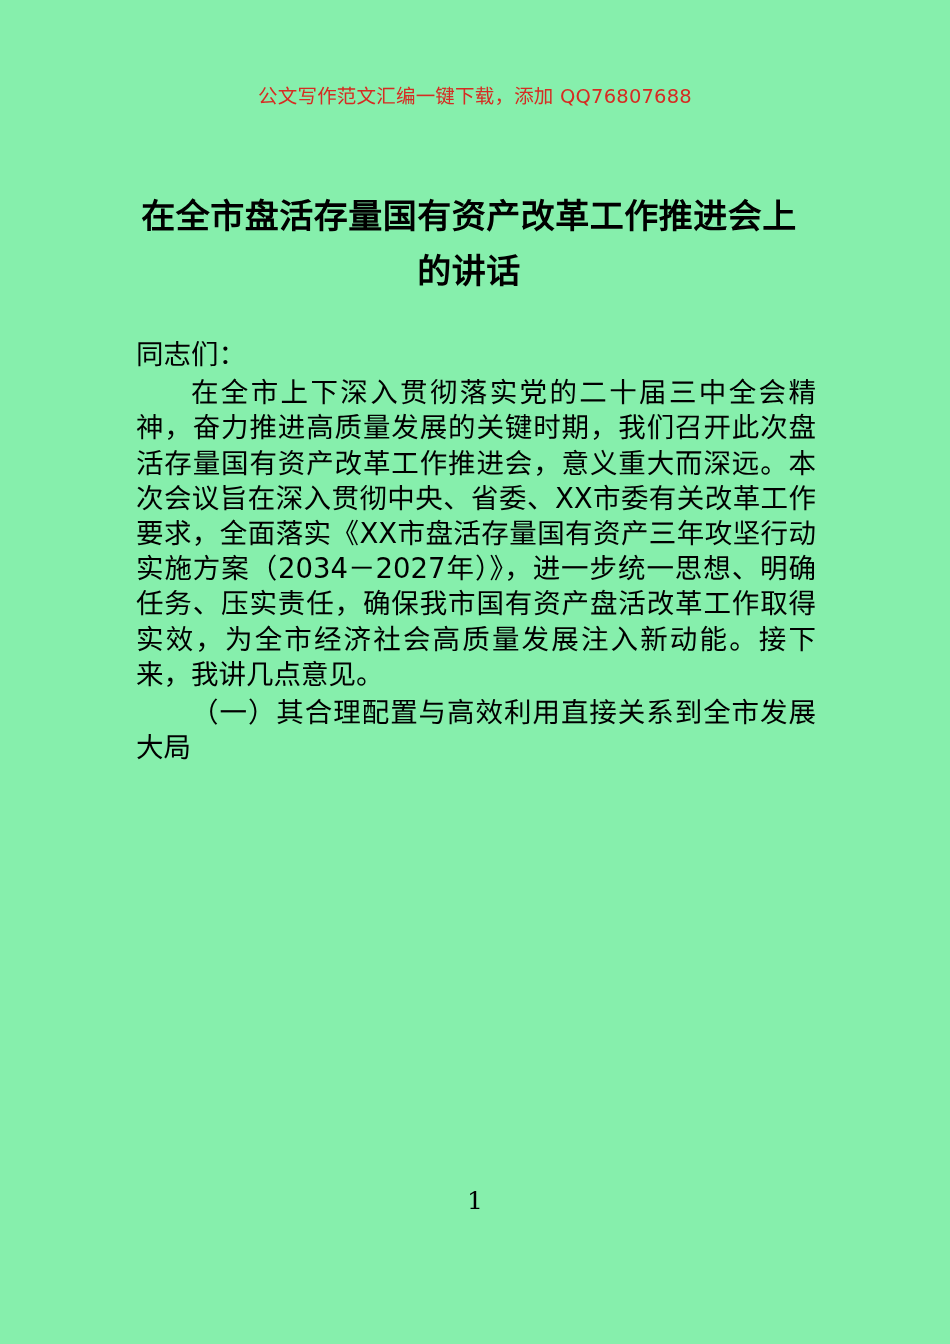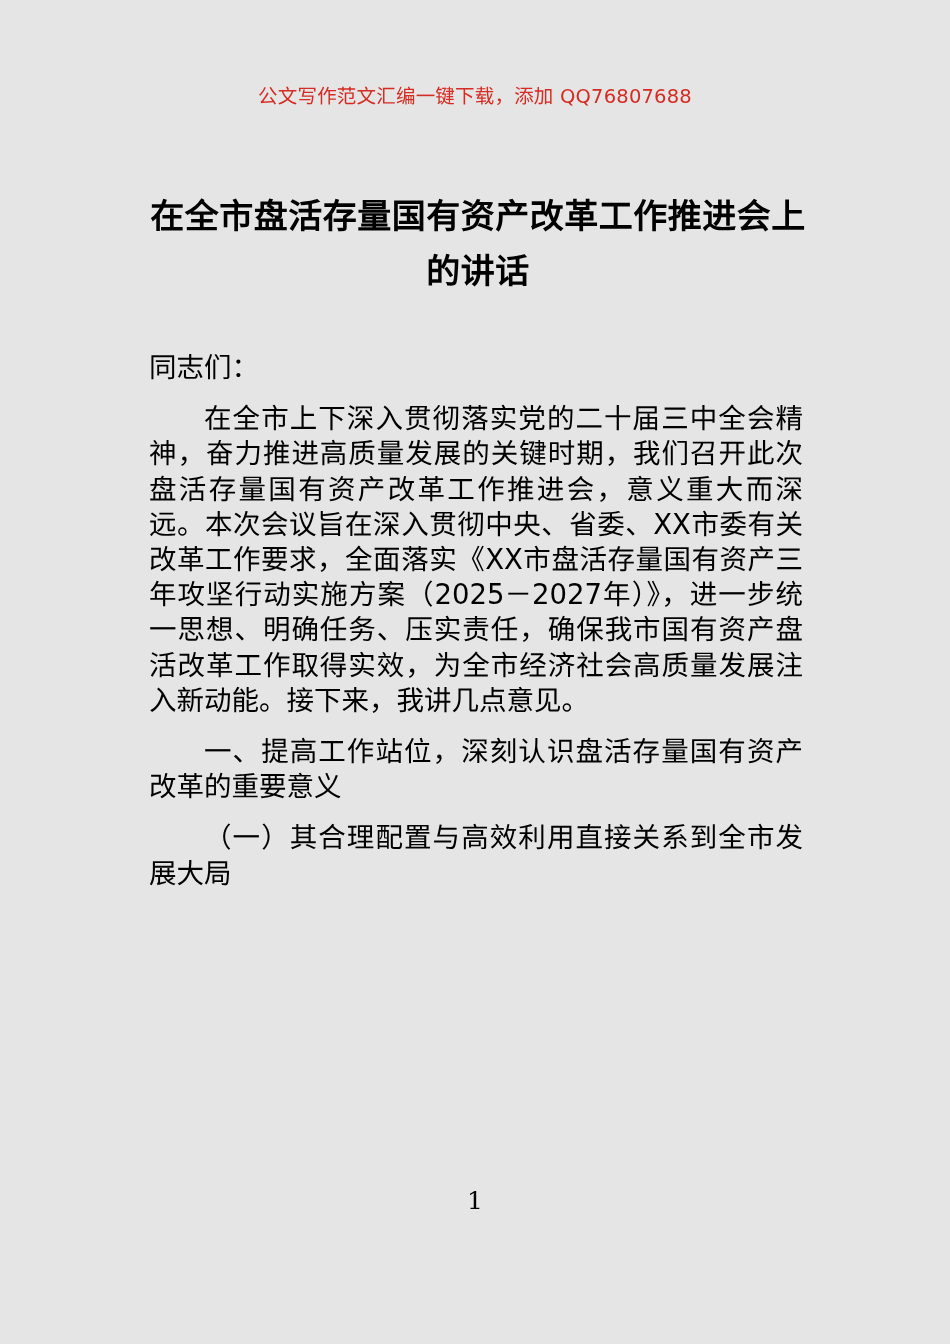--- a/index.html
+++ b/index.html
@@ -14,7 +14,7 @@
     width: 950px;
     height: 1344px;
     margin: 0 auto;
-    background: #e5e5e5;
+    background: #86efac;
     overflow: hidden;
     font-family: "DejaVu Sans", "Liberation Sans", sans-serif;
     color: #000000;

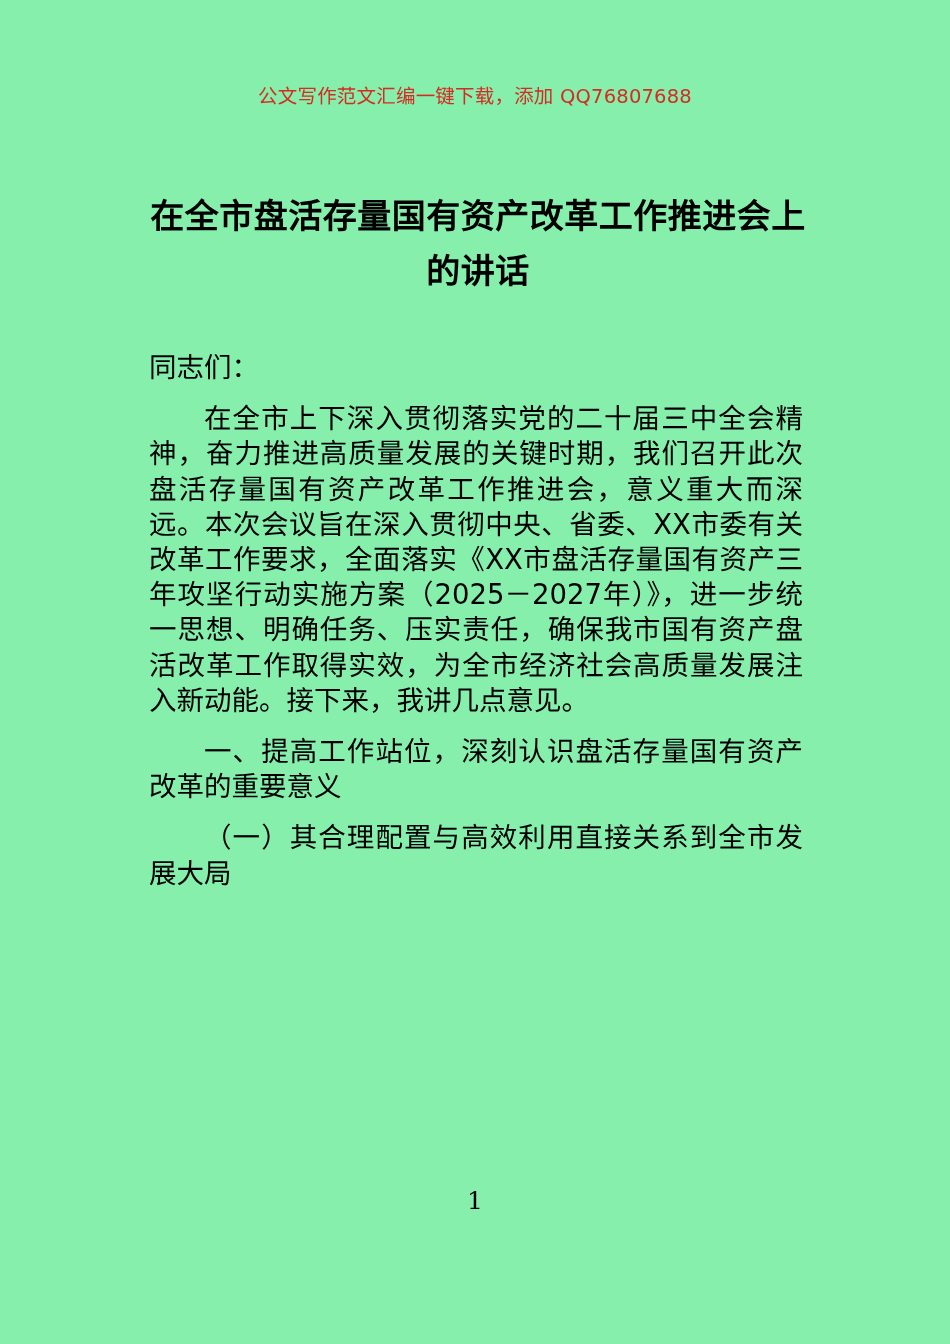--- a/index.html
+++ b/index.html
@@ -38,7 +38,7 @@
   .doc-title {
     position: absolute;
     top: 166px;
-    left: 135px;
+    left: 126px;
     width: 686px;
     text-align: center;
     font-size: 34px;

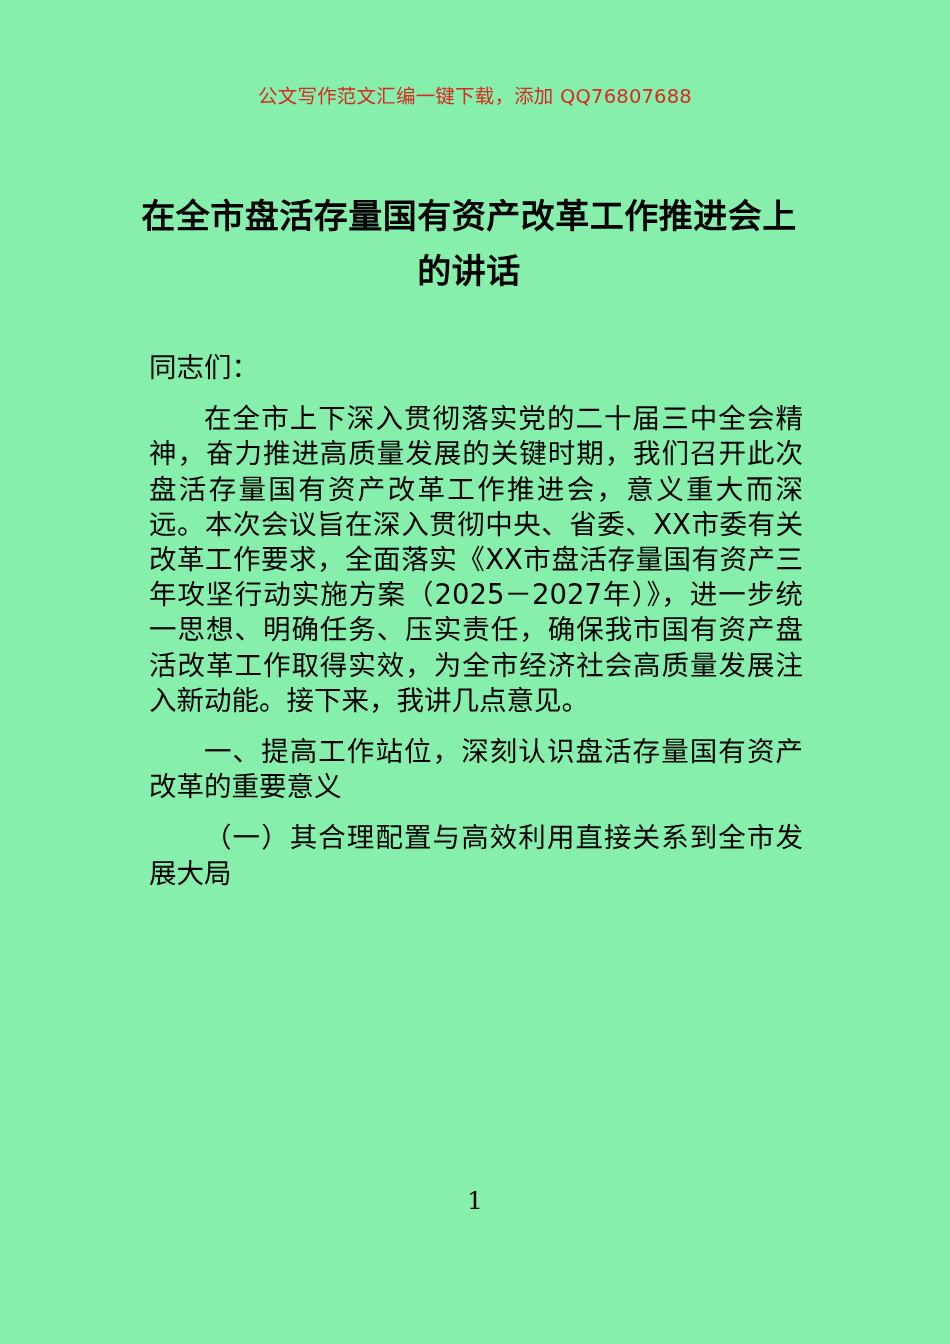--- a/index.html
+++ b/index.html
@@ -60,7 +60,7 @@
     line-height: 35.2px;
     text-align: justify;
     text-justify: inter-ideograph;
-    margin: 16px;
+    margin: 3px;
     letter-spacing: 0px;
     word-break: break-all;
   }

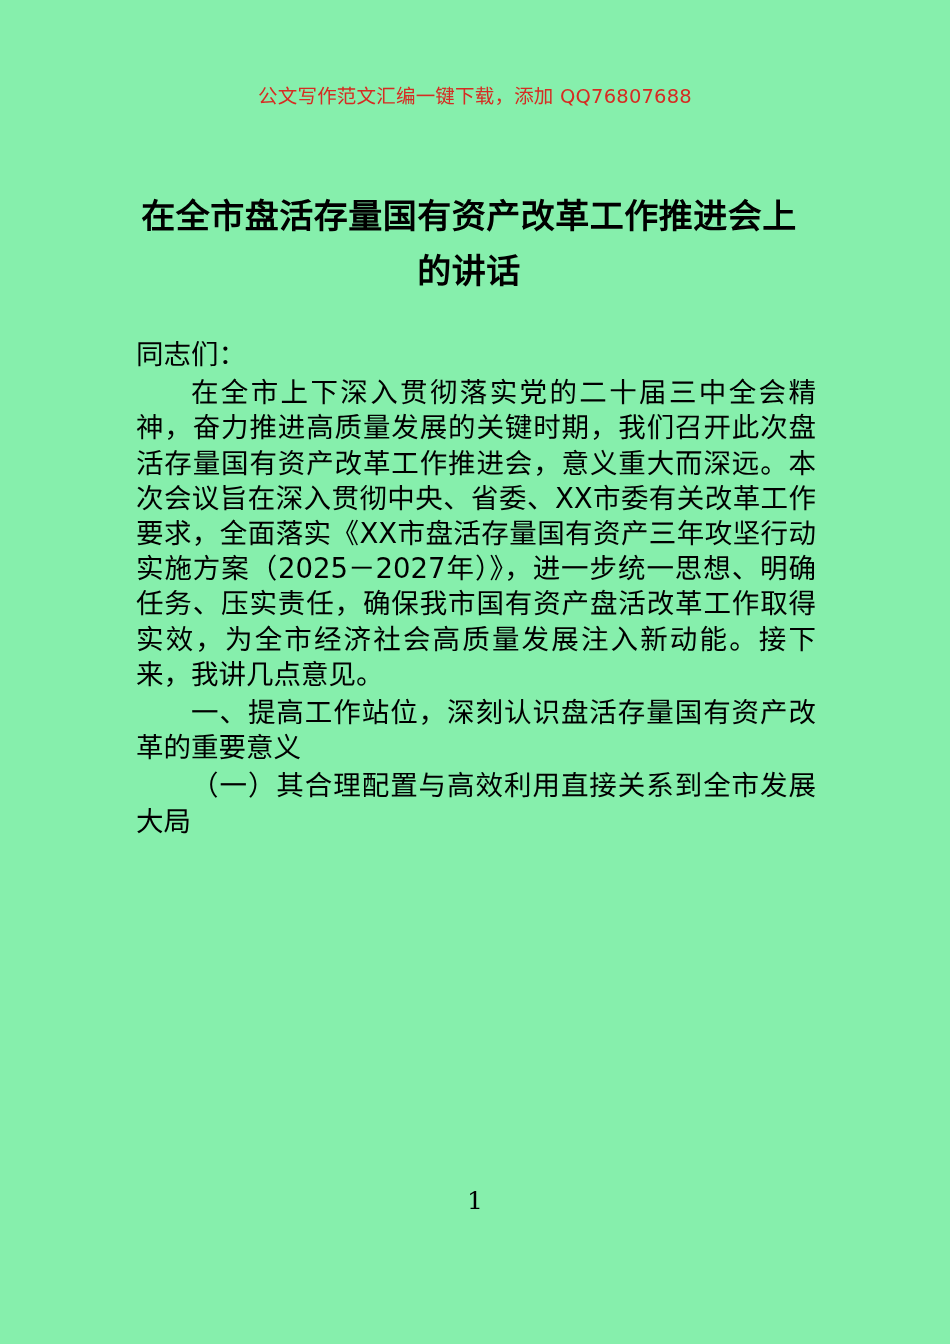--- a/index.html
+++ b/index.html
@@ -109,7 +109,7 @@
 
     <p class="para salutation">同志们：</p>
 
-    <p class="para indent">在全市上下深入贯彻落实党的二十届三中全会精神，奋力推进高质量发展的关键时期，我们召开此次盘活存量国有资产改革工作推进会，意义重大而深远。本次会议旨在深入贯彻中央、省委、XX市委有关改革工作要求，全面落实《XX市盘活存量国有资产三年攻坚行动实施方案（2025－2027年）》，进一步统一思想、明确任务、压实责任，确保我市国有资产盘活改革工作取得实效，为全市经济社会高质量发展注入新动能。接下来，我讲几点意见。</p>
+    <p class="para indent">在全市上下深入贯彻落实党的二十届三中全会精神，奋力推进高质量发展的关键时期，我们召开此次盘活存量国有资产改革工作推进会，意义重大而深远。本次会议旨在深入贯彻中央、省委、XX市委有关改革工作要求，全面落实《XX市盘活存量国有资产三年攻坚行动实施方案（2034－2027年）》，进一步统一思想、明确任务、压实责任，确保我市国有资产盘活改革工作取得实效，为全市经济社会高质量发展注入新动能。接下来，我讲几点意见。</p>
 
     <p class="para heading">一、提高工作站位，深刻认识盘活存量国有资产改革的重要意义</p>
 

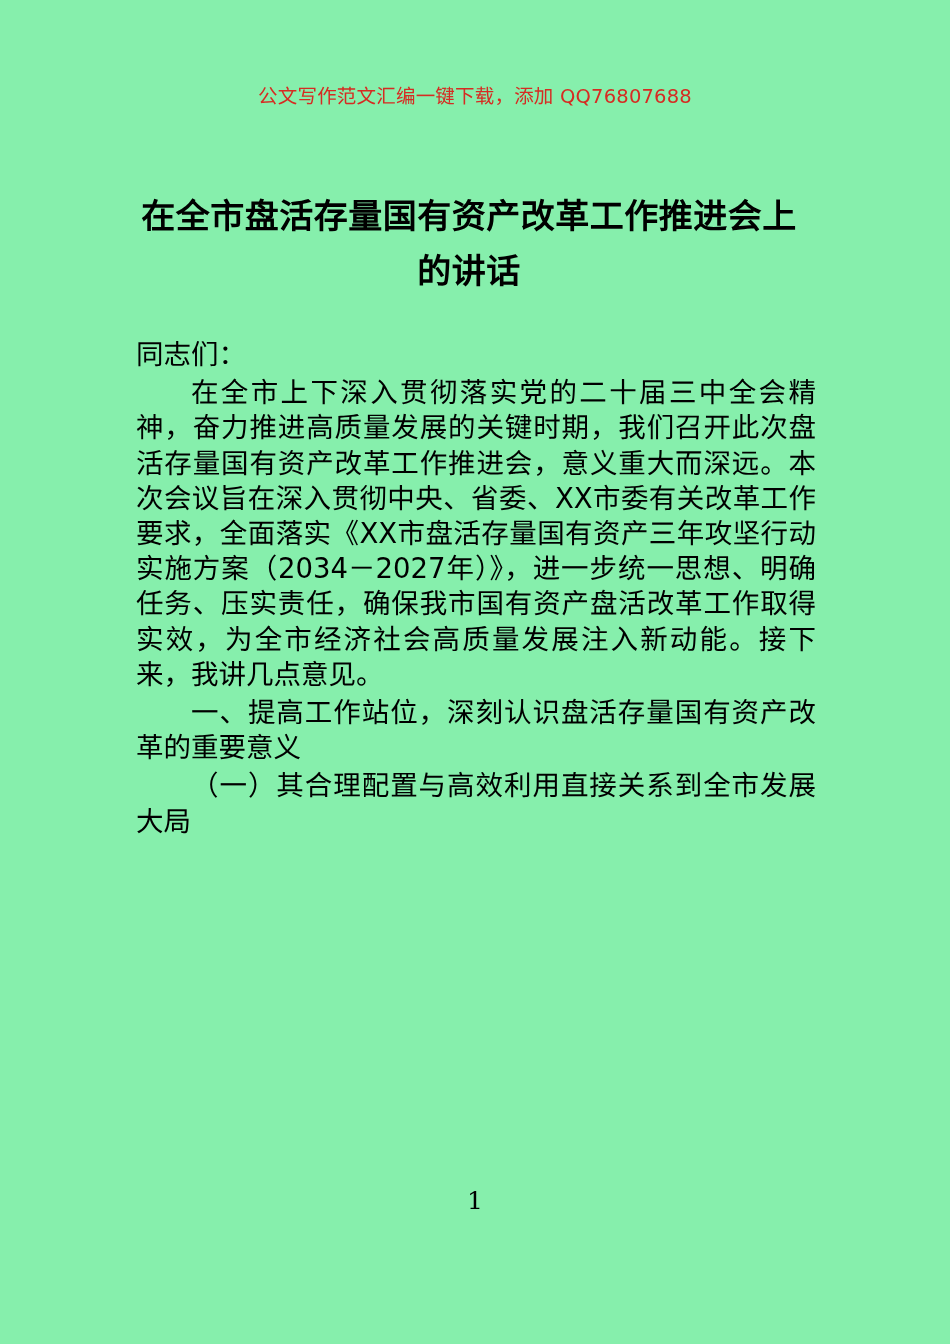--- a/index.html
+++ b/index.html
@@ -111,7 +111,6 @@
 
     <p class="para indent">在全市上下深入贯彻落实党的二十届三中全会精神，奋力推进高质量发展的关键时期，我们召开此次盘活存量国有资产改革工作推进会，意义重大而深远。本次会议旨在深入贯彻中央、省委、XX市委有关改革工作要求，全面落实《XX市盘活存量国有资产三年攻坚行动实施方案（2034－2027年）》，进一步统一思想、明确任务、压实责任，确保我市国有资产盘活改革工作取得实效，为全市经济社会高质量发展注入新动能。接下来，我讲几点意见。</p>
 
-    <p class="para heading">一、提高工作站位，深刻认识盘活存量国有资产改革的重要意义</p>
 
 
     <p class="para subheading">（一）其合理配置与高效利用直接关系到全市发展大局</p>

